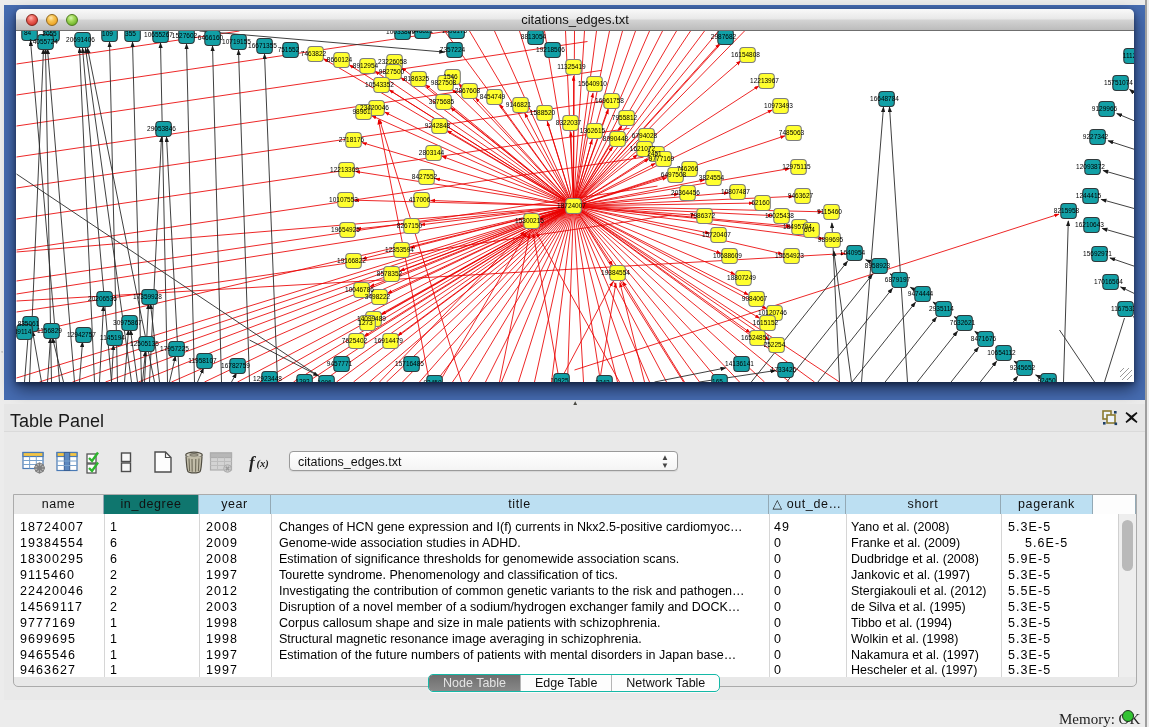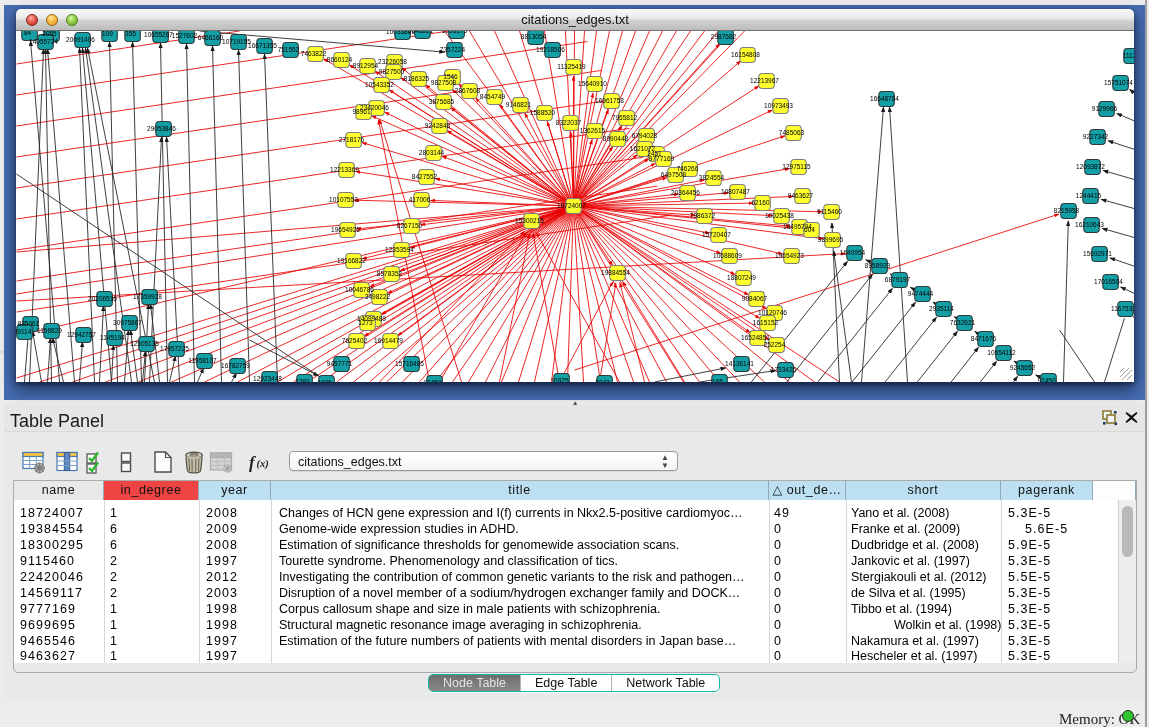--- a/index.html
+++ b/index.html
@@ -46,7 +46,7 @@
 #dropdown .txt { position:absolute; left:8px; top:2.5px; font-size:12.5px; color:#111; }
 #dropdown .arr { position:absolute; right:8px; top:2px; font-size:8px; color:#444; line-height:8px; text-align:center;}
 
-#tablebox { position:absolute; left:9px; top:76px; width:1124px; height:193px;
+#tablebox { position:absolute; left:9px; top:90px; width:1124px; height:193px;
   border:1px solid #ababab; border-radius:0 0 5px 5px; background:#e8e8e8; }
 #thead { position:absolute; left:0; top:0; width:1122px; height:19px; }
 #thead .hc { position:absolute; top:0; height:19px; background:#bcdff2;

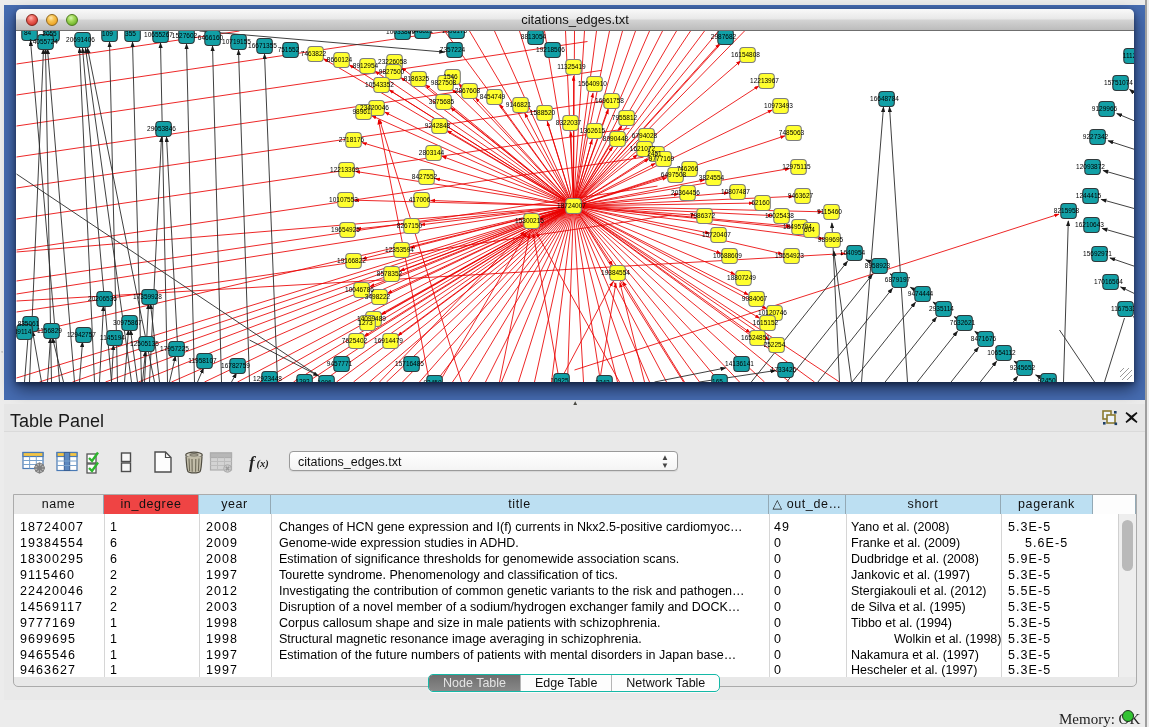--- a/index.html
+++ b/index.html
@@ -684,7 +684,7 @@
     <div id="tablebox">
       <div id="thead">
           <div class="hc" style="left:0px;width:90px;background:#e8e8e8;">name</div>
-<div class="hc" style="left:90px;width:95px;background:#ef4444;">in_degree</div>
+<div class="hc" style="left:90px;width:95px;background:#0f766e;">in_degree</div>
 <div class="hc" style="left:185px;width:72px;background:#bcdff2;">year</div>
 <div class="hc" style="left:257px;width:498px;background:#bcdff2;">title</div>
 <div class="hc" style="left:755px;width:77px;background:#bcdff2;">△ out_de…</div>

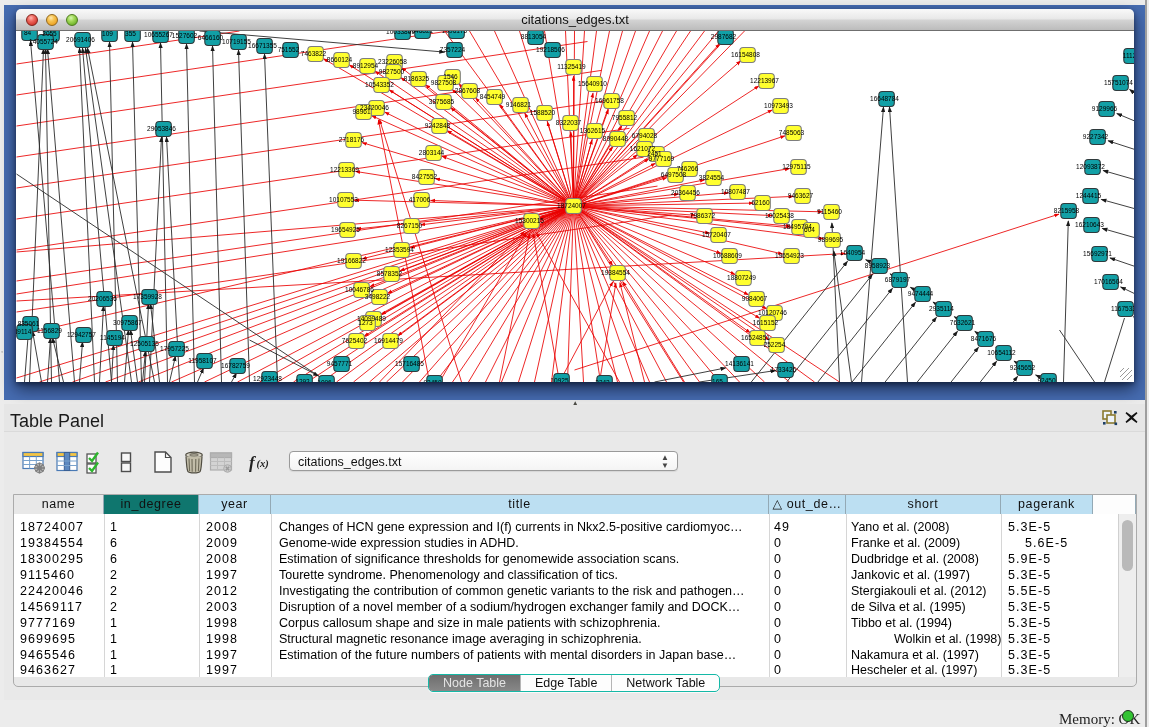--- a/index.html
+++ b/index.html
@@ -706,7 +706,7 @@
             <span class="num" style="left:6px;">19384554</span>
             <span class="num" style="left:96px;">6</span>
             <span class="num" style="left:192px;">2009</span>
-            <span style="left:265px;width:488px;">Genome-wide expression studies in ADHD.</span>
+            <span style="left:265px;width:488px;">Genome-wide association studies in ADHD.</span>
             <span class="num" style="left:760px;">0</span>
             <span style="left:837px;">Franke et al. (2009)</span>
             <span class="num" style="left:994px;margin-left:17px;">5.6E-5</span>

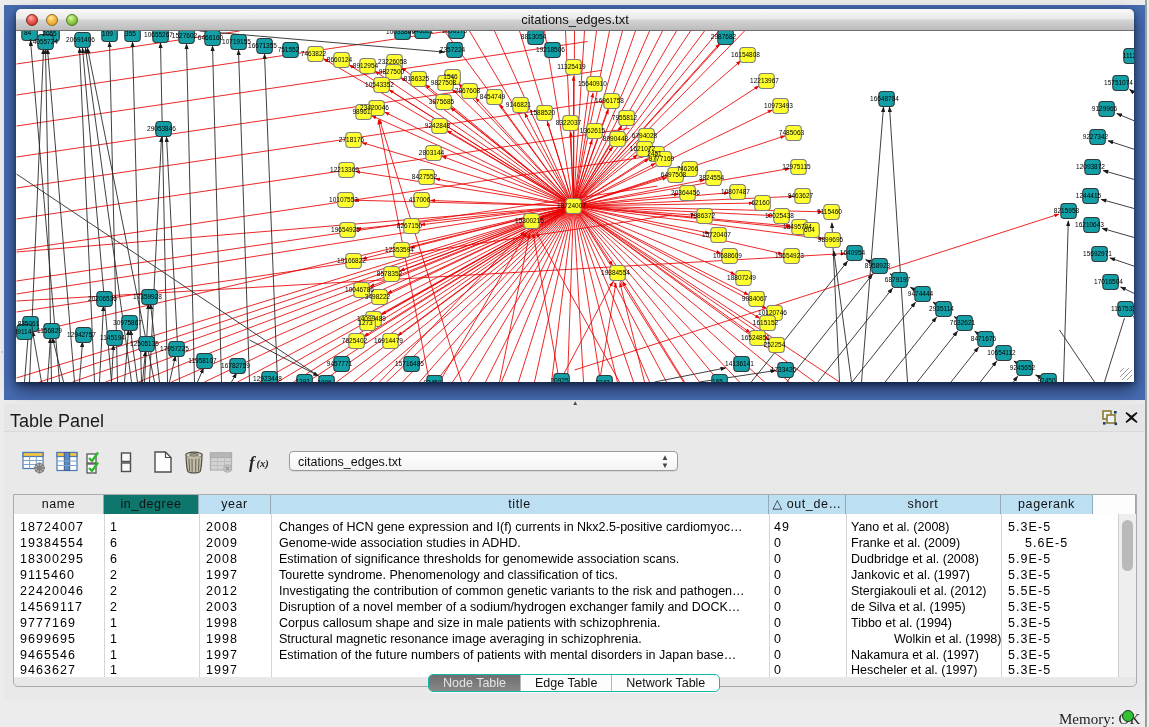--- a/index.html
+++ b/index.html
@@ -762,7 +762,7 @@
             <span class="num" style="left:192px;">1998</span>
             <span style="left:265px;width:488px;">Structural magnetic resonance image averaging in schizophrenia.</span>
             <span class="num" style="left:760px;">0</span>
-            <span style="left:837px;margin-left:43px;">Wolkin et al. (1998)</span>
+            <span style="left:837px;">Wolkin et al. (1998)</span>
             <span class="num" style="left:994px;">5.3E-5</span>
           </div>
 <div class="trow" style="top:132.5px;">

